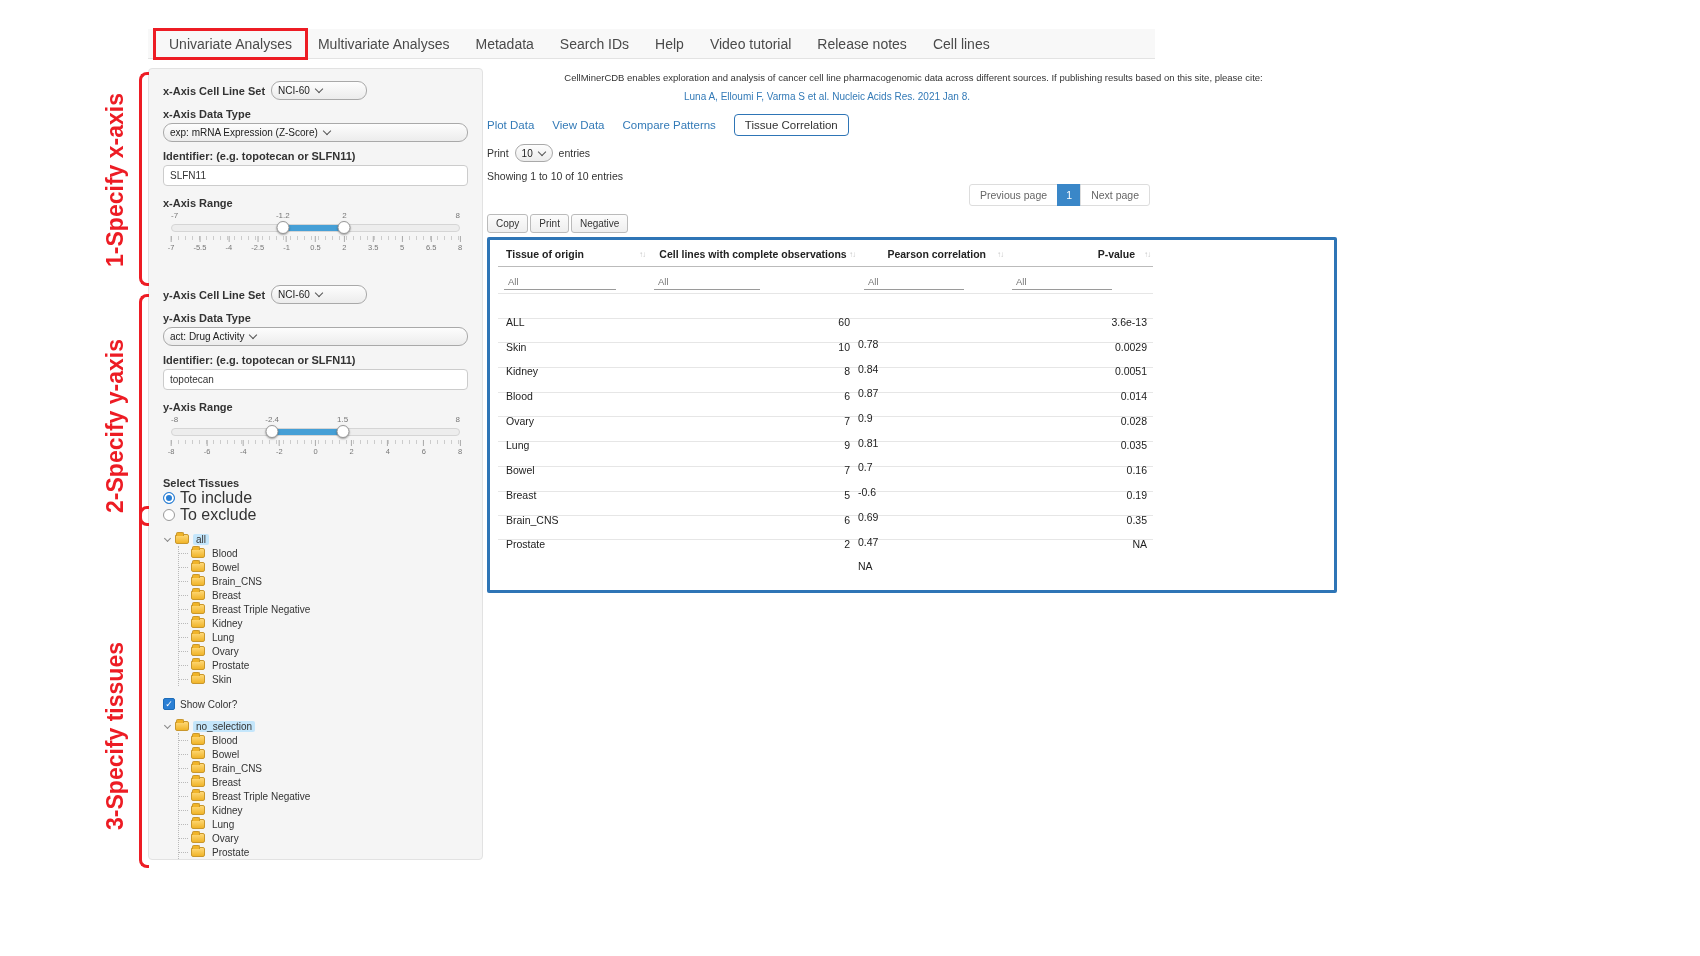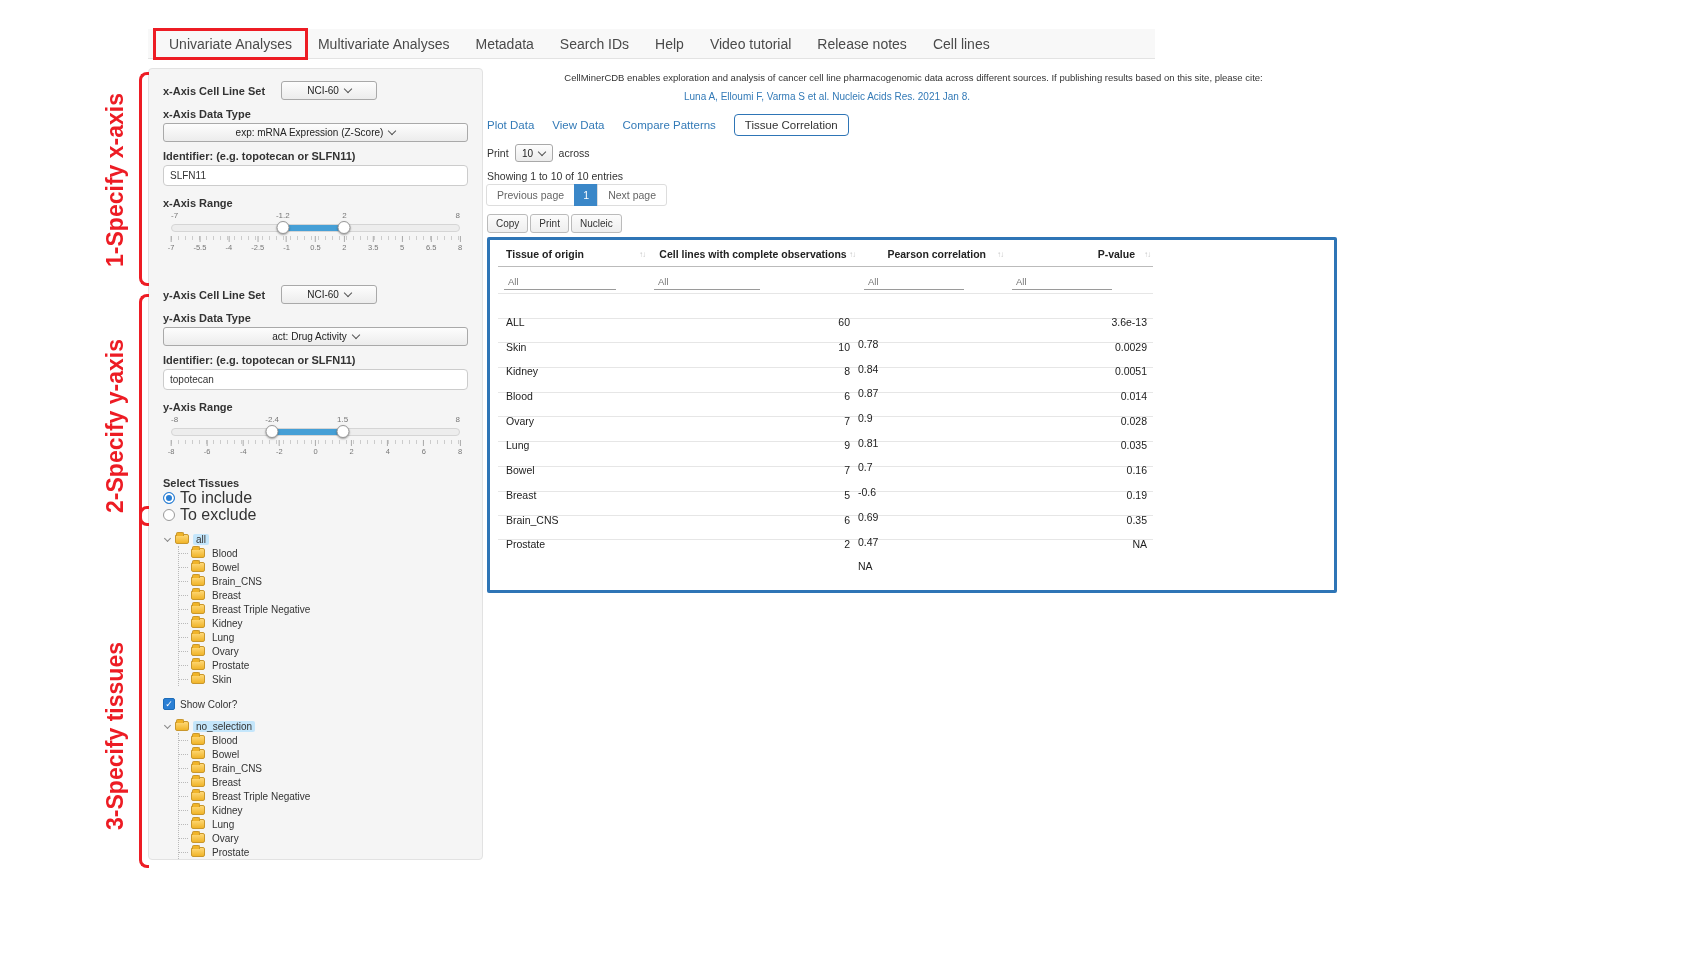--- a/index.html
+++ b/index.html
@@ -28,7 +28,7 @@
              padding:12px 14px; overflow:hidden; }
   .lbl { font-size:11px; font-weight:bold; color:#333; }
   .blk { display:block; }.mt8{margin-top:8px}.mt11{margin-top:11px}.mt22{margin-top:22px}.mt34{margin-top:34px}
-  .inline-row { display:flex; align-items:center; gap:16px; }
+  .inline-row { display:flex; align-items:center; gap:6px; }
   .sel { display:inline-flex; align-items:center; justify-content:center;
          background:linear-gradient(#fdfdfd,#ececec); border:1px solid #a9a9a9;
          border-radius:3px; font-size:10px; color:#222; padding:0 6px; height:19px; }

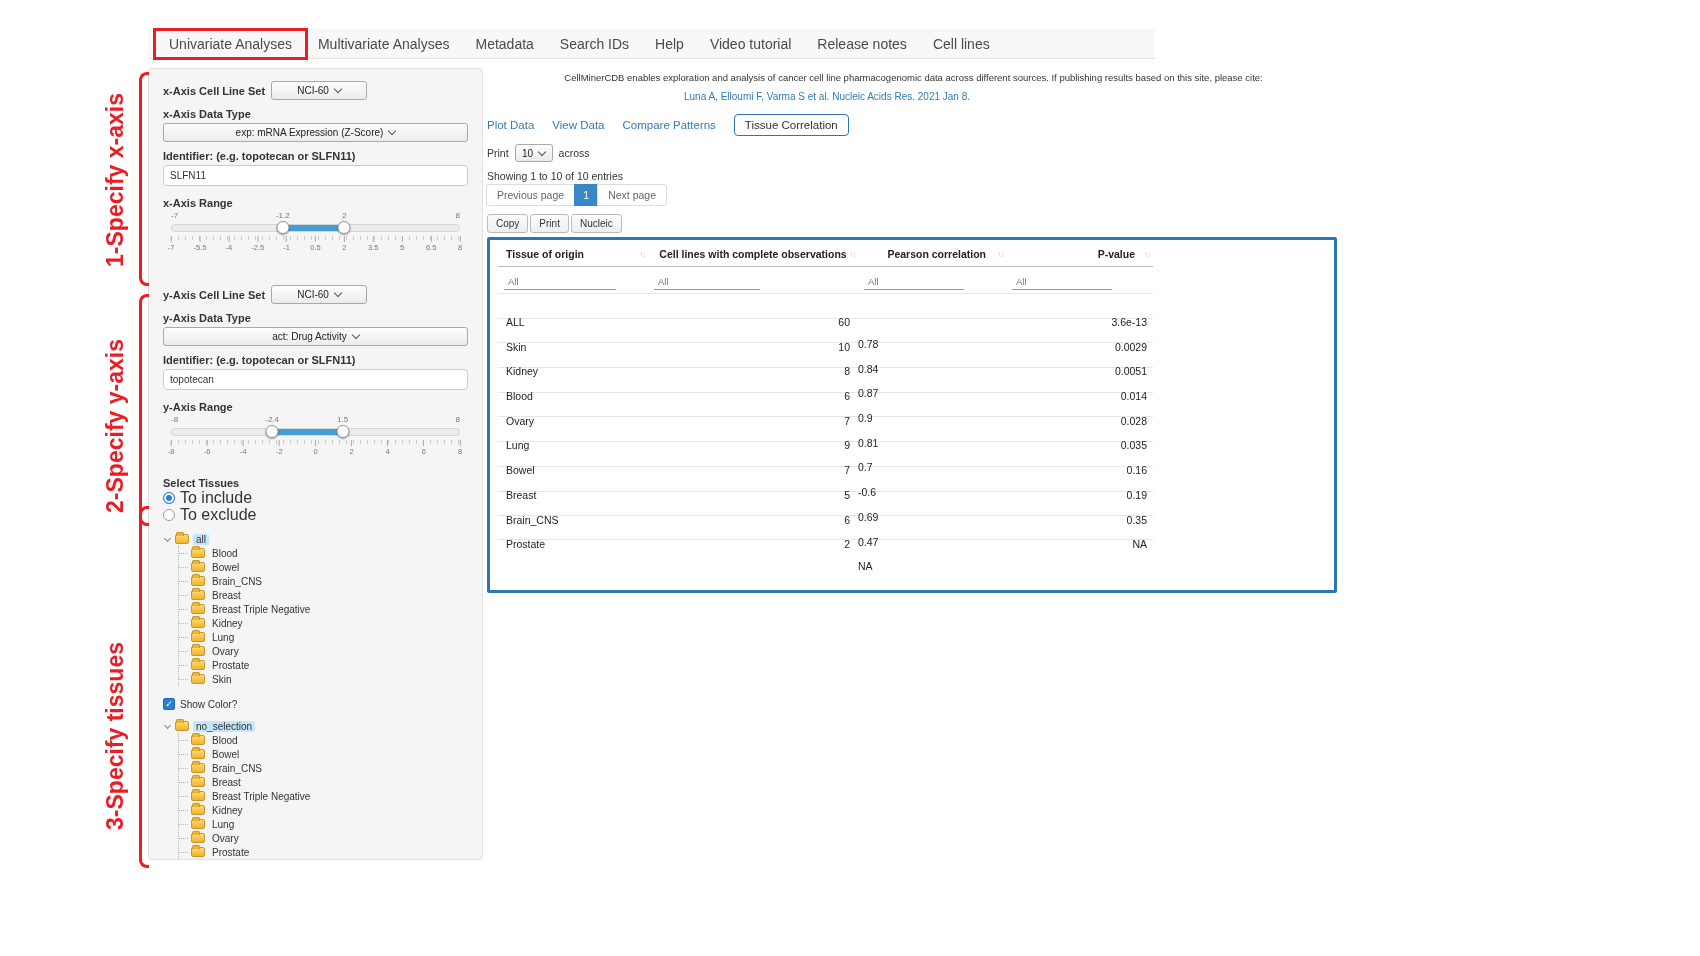--- a/index.html
+++ b/index.html
@@ -29,9 +29,9 @@
   .lbl { font-size:11px; font-weight:bold; color:#333; }
   .blk { display:block; }.mt8{margin-top:8px}.mt11{margin-top:11px}.mt22{margin-top:22px}.mt34{margin-top:34px}
   .inline-row { display:flex; align-items:center; gap:6px; }
-  .sel { display:inline-flex; align-items:center; justify-content:center;
+  .sel { display:inline-flex; align-items:center; justify-content:flex-start;
          background:linear-gradient(#fdfdfd,#ececec); border:1px solid #a9a9a9;
-         border-radius:3px; font-size:10px; color:#222; padding:0 6px; height:19px; }
+         border-radius:9px; font-size:10px; color:#222; padding:0 6px; height:19px; }
   .sel.full { width:100%; margin-top:3px; display:flex; }
   .chev { width:6px; height:6px; border-right:1.5px solid #555; border-bottom:1.5px solid #555;
           transform:rotate(45deg); margin-left:6px; margin-top:-3px; flex:none; }

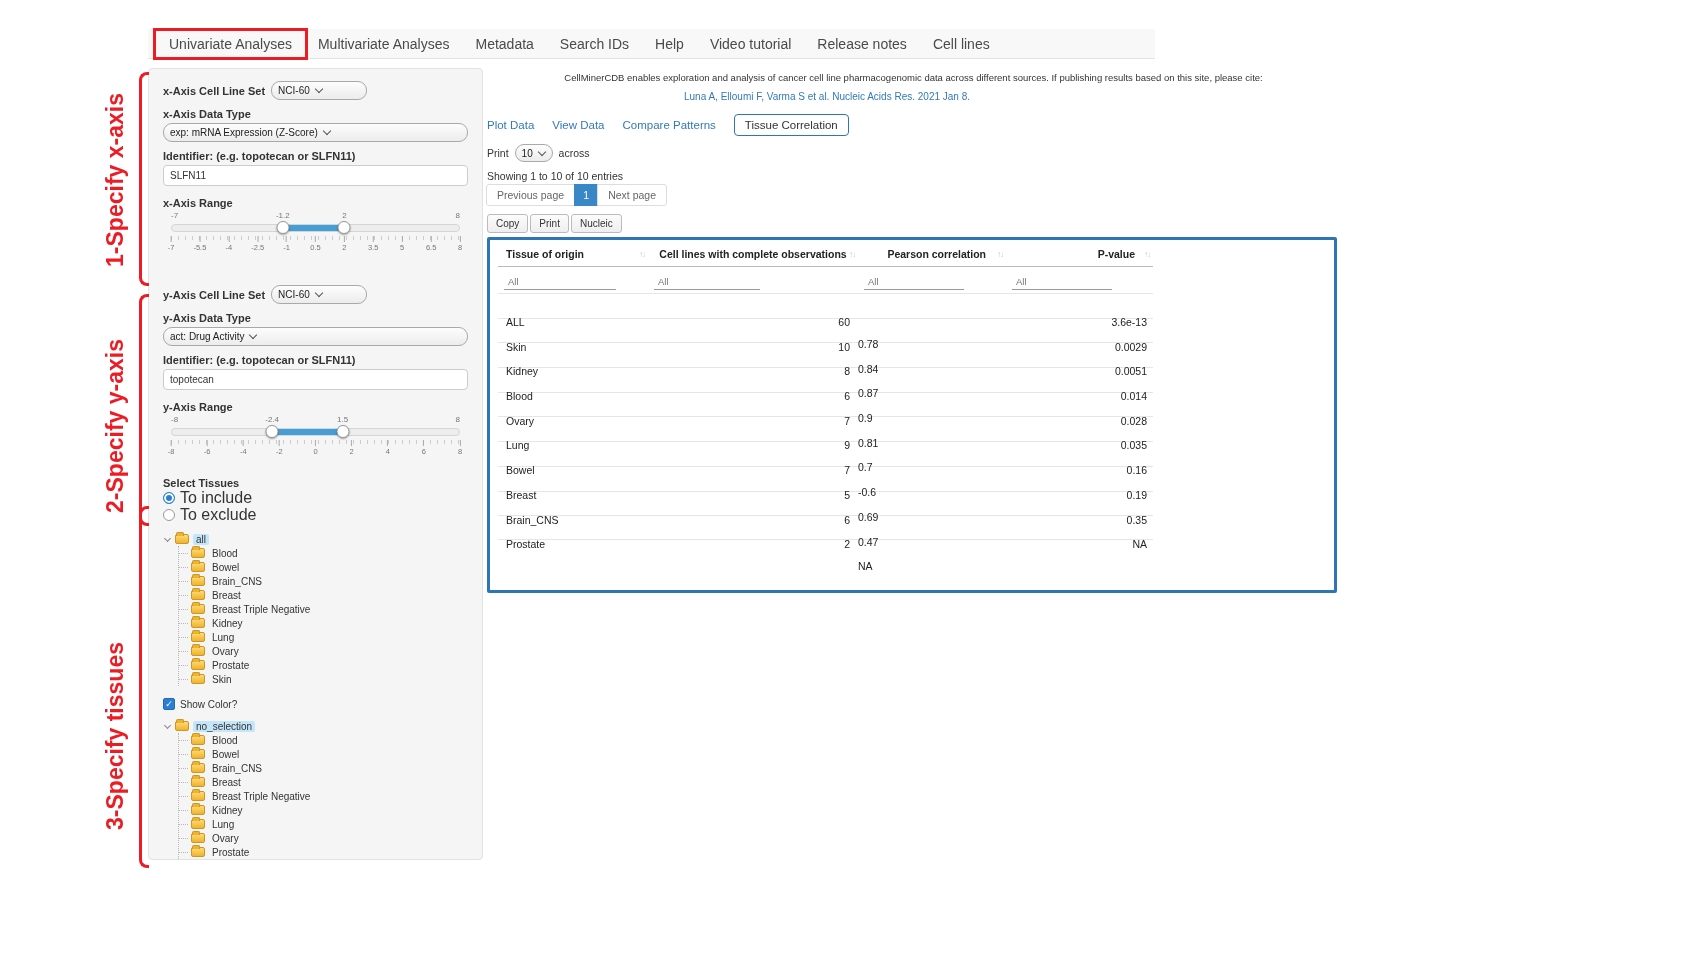--- a/index.html
+++ b/index.html
@@ -421,7 +421,7 @@
         <span data-interactable="false">10</span>
         <span class="chev" data-interactable="false"></span>
       </div>
-      <span data-interactable="false">across</span>
+      <span data-interactable="false">entries</span>
     </div>
 
     <div class="showing" data-interactable="false">Showing 1 to 10 of 10 entries</div>

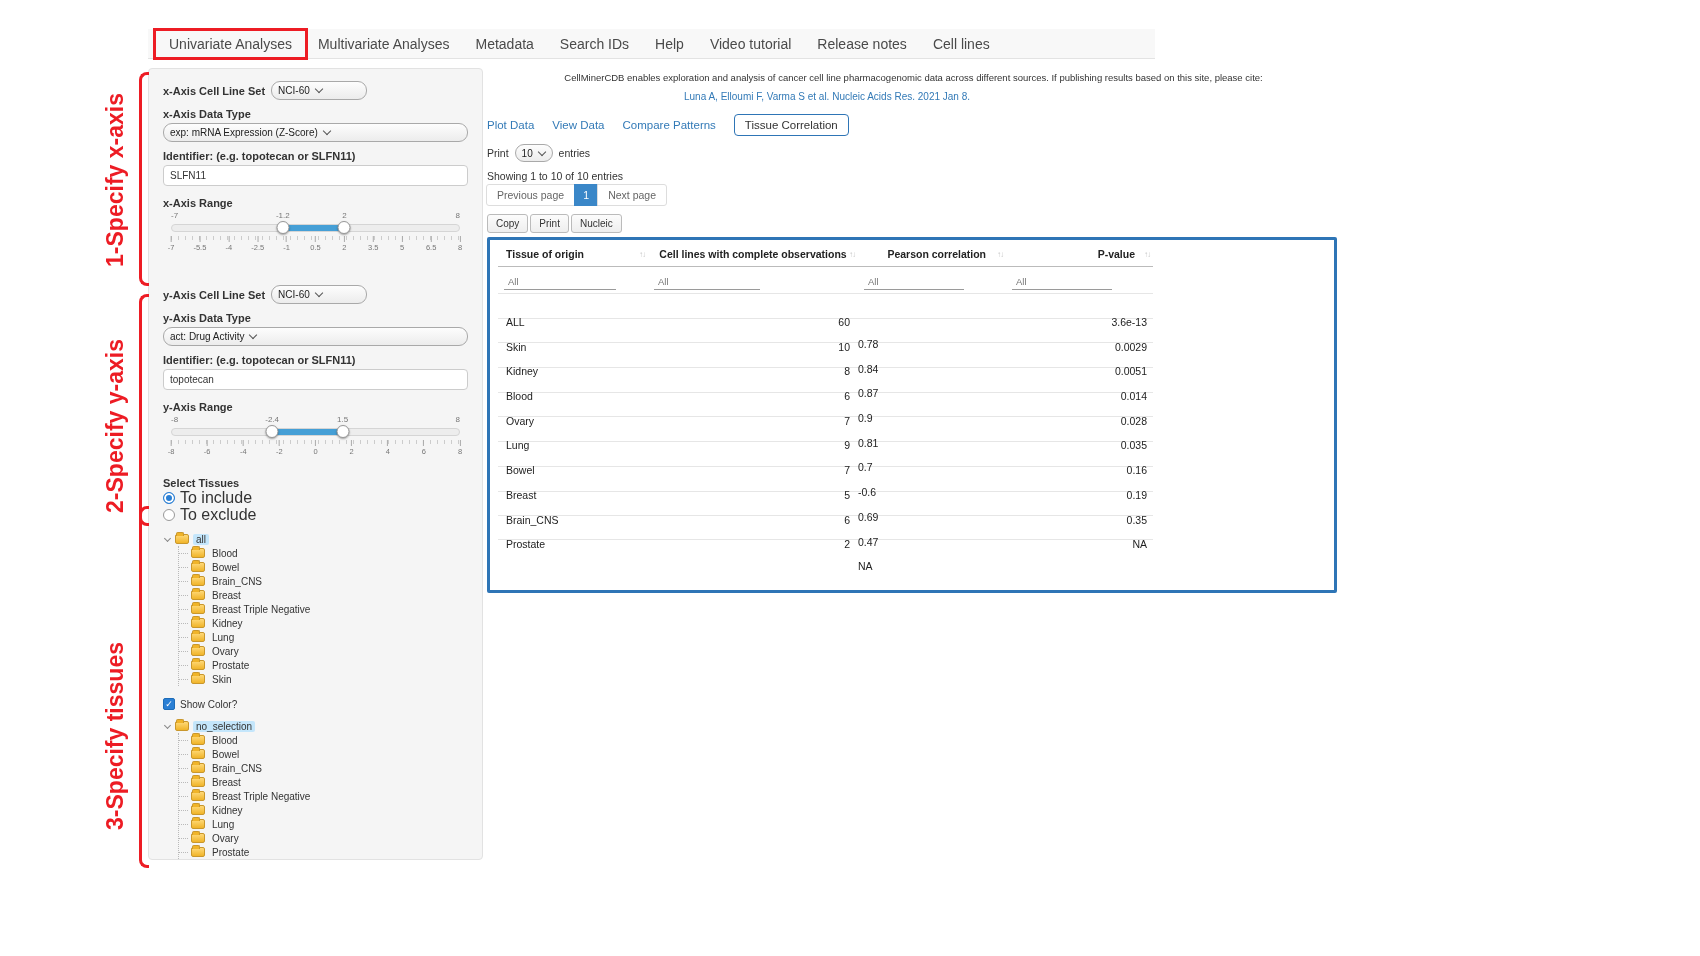--- a/index.html
+++ b/index.html
@@ -88,7 +88,7 @@
   .tab.active { color:#333; border:1.5px solid #2e75b6; border-radius:4px; padding:4px 10px; background:#fff; }
   .show-row { display:flex; align-items:center; gap:6px; margin-top:6px; font-size:10.5px; color:#333; }
   .showing { margin-top:8px; font-size:10.5px; color:#333; }
-  .pager { width:663px; display:flex; justify-content:flex-start; margin-top:2px; }
+  .pager { width:663px; display:flex; justify-content:flex-end; margin-top:2px; }
   .pbtn { border:1px solid #ddd; background:#fff; color:#666; font-size:10.5px; padding:4px 10px;
           margin-left:-1px; font-family:inherit; }
   .pbtn:first-child { border-radius:3px 0 0 3px; }

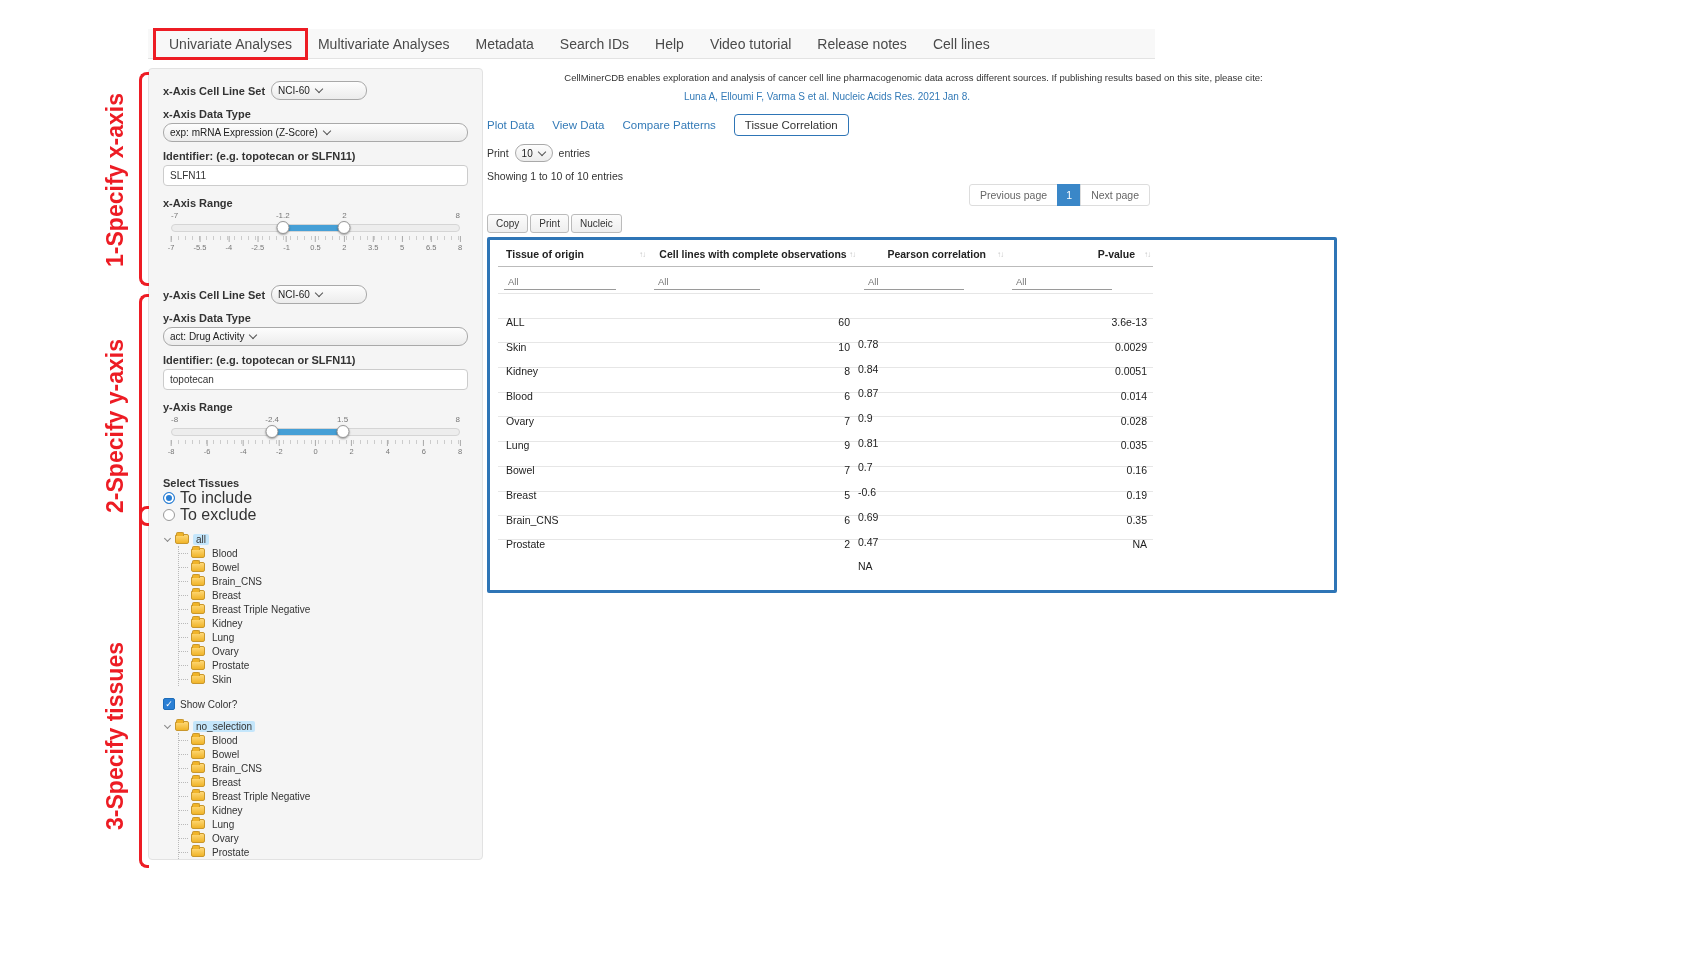--- a/index.html
+++ b/index.html
@@ -435,7 +435,7 @@
     <div class="exports" data-interactable="false">
       <button class="ebtn" data-interactable="true">Copy</button>
       <button class="ebtn" data-interactable="true">Print</button>
-      <button class="ebtn" data-interactable="true">Nucleic</button>
+      <button class="ebtn" data-interactable="true">Negative</button>
     </div>
 
     <div class="results" data-interactable="false">

